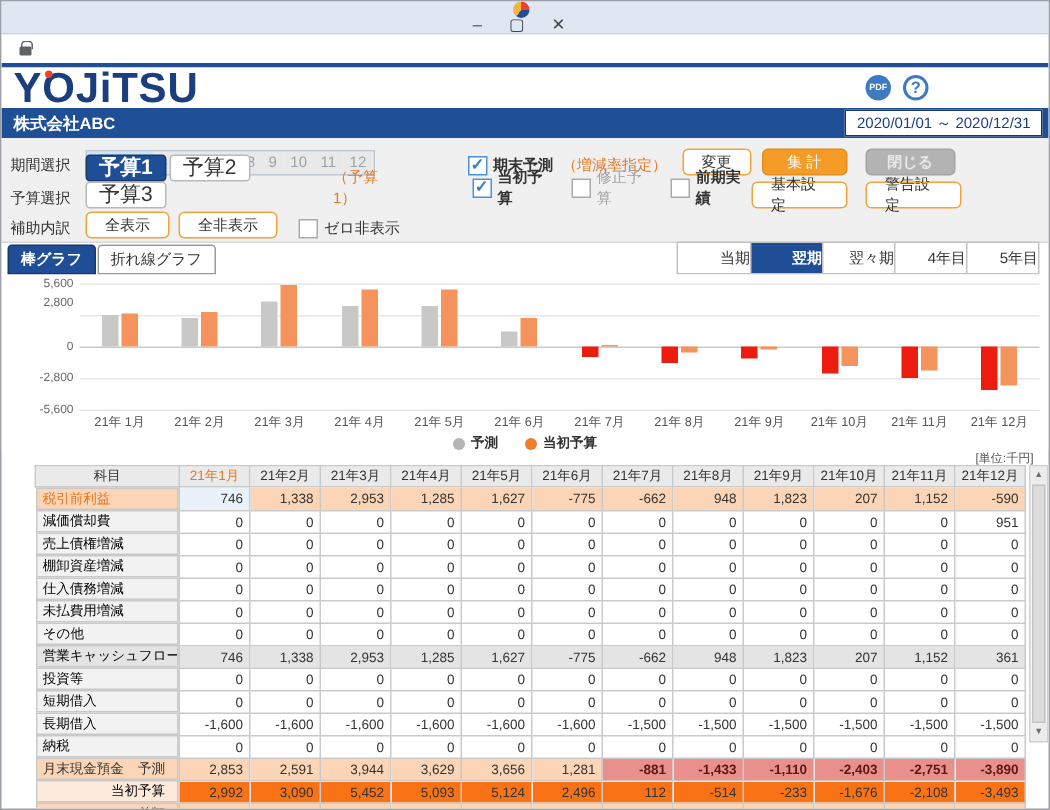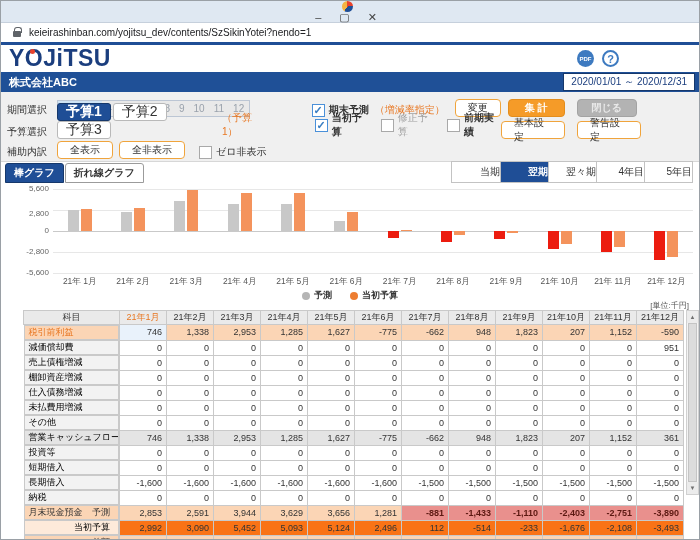--- a/index.html
+++ b/index.html
@@ -113,7 +113,6 @@
 </div>
 <div class="urlbar">
   <span class="lock"></span>
-  <span class="url-text">keieirashinban.com/yojitsu_dev/contents/SzSikinYotei?nendo=1</span>
 </div>
 
 <div class="logo-row">

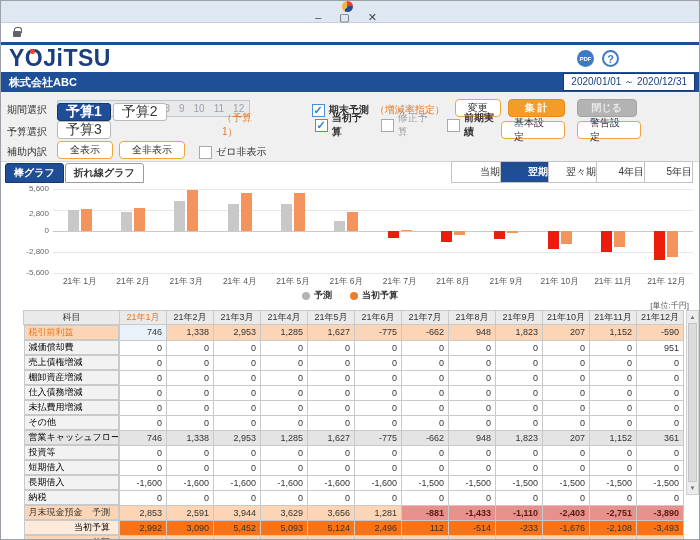--- a/index.html
+++ b/index.html
@@ -19,7 +19,7 @@
 
   
   .logo-row { height: 27px; background: #fff; display: flex; align-items: center; padding: 0 8px; }
-  .logo { font-size: 23px; font-weight: bold; color: #1b3e7e; letter-spacing: 0.5px; position: relative; line-height: 1; }
+  .logo { font-size: 28px; font-weight: bold; color: #1b3e7e; letter-spacing: 0.5px; position: relative; line-height: 1; }
   .logo::after { content: ""; position: absolute; width: 5px; height: 5px; border-radius: 50%; background: #e8432d; top: 2px; left: 21px; }
   .logo-icons { margin-left: auto; display: flex; gap: 8px; align-items: center; padding-right: 72px; }
   .pdf-icon { width: 17px; height: 17px; border-radius: 50%; background: #3d7ac0; color: #fff; font-size: 6px; font-weight: bold; display: flex; align-items: center; justify-content: center; }

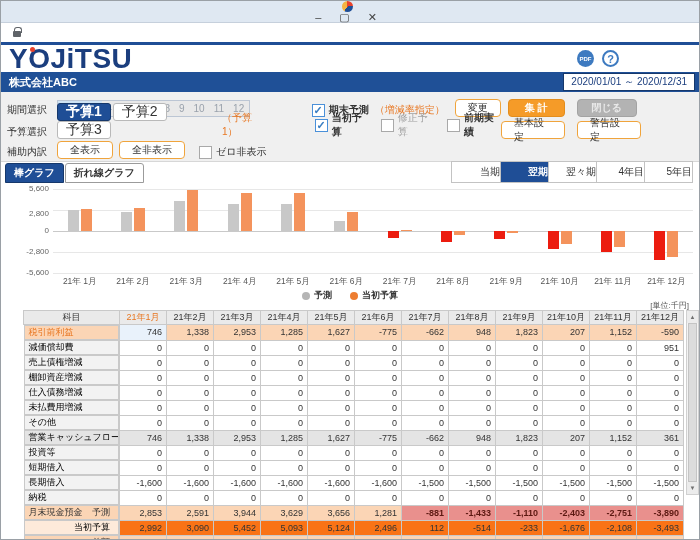--- a/index.html
+++ b/index.html
@@ -44,7 +44,7 @@
   .orange-note { color: #e87722; font-size: 10px; margin-left: 6px; }
   .btn { display: inline-flex; align-items: center; justify-content: center; font-size: 10px; cursor: pointer; }
   .btn-outline-orange { background: #fff; border: 1.5px solid #f0a43c; border-radius: 4px; color: #333; padding: 1px 12px; height: 18px; }
-  .btn-orange { background: #f59b28; border: 1px solid #e38d1d; border-radius: 4px; color: #fff; font-weight: bold; padding: 1px 16px; height: 18px; }
+  .btn-orange { background: #f59b28; border: 1px solid #e38d1d; border-radius: 4px; color: #fff; font-weight: normal; padding: 1px 16px; height: 18px; }
   .btn-gray { background: #b3b3b3; border: 1px solid #a3a3a3; border-radius: 4px; color: #e8e8e8; font-weight: bold; padding: 1px 14px; height: 18px; }
   .seg-btn { border: 1px solid #b9b9b9; background: #fff; color: #333; font-size: 14px; padding: 1px 8px; height: 18px; display: inline-flex; align-items: center; border-radius: 3px; margin-right: 2px; cursor: pointer; }
   .seg-btn.sel { background: #1f4e96; border-color: #16386b; color: #fff; font-weight: bold; }

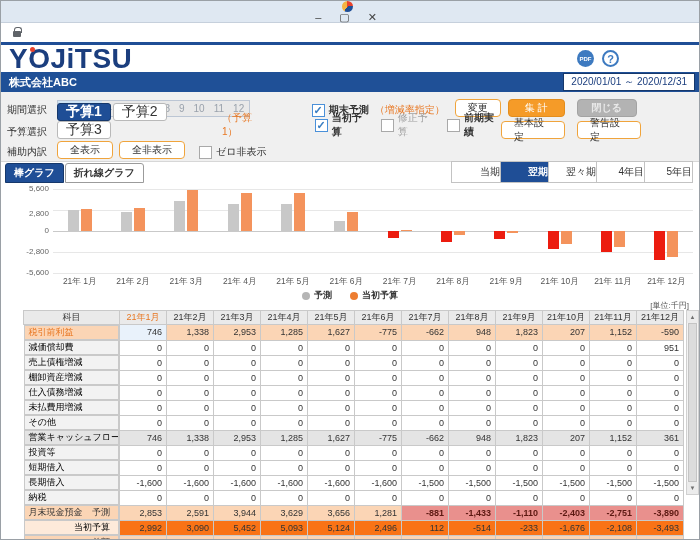--- a/index.html
+++ b/index.html
@@ -51,7 +51,7 @@
 
   
   .tabs-row { height: 21px; display: flex; align-items: flex-end; padding: 0 4px; background: #fff; }
-  .chart-tab { font-size: 10px; padding: 2px 8px; border: 1px solid #9b9b9b; border-radius: 3px 3px 0 0; background: #fff; color: #333; margin-right: 1px; cursor: pointer; font-weight: bold; }
+  .chart-tab { font-size: 10px; padding: 2px 8px; border: 1px solid #9b9b9b; border-radius: 3px 3px 0 0; background: #fff; color: #333; margin-right: 1px; cursor: pointer; }
   .chart-tab.sel { background: #1f4e96; border-color: #16386b; color: #fff; font-weight: bold; }
   .period-tabs { margin-left: auto; display: flex; border: 1px solid #c3c3c3; margin-right: 2px; }
   .ptab { width: 48px; text-align: right; font-size: 10px; color: #333; padding: 3px 0; border-left: 1px solid #c3c3c3; background: #fff; cursor: pointer; }

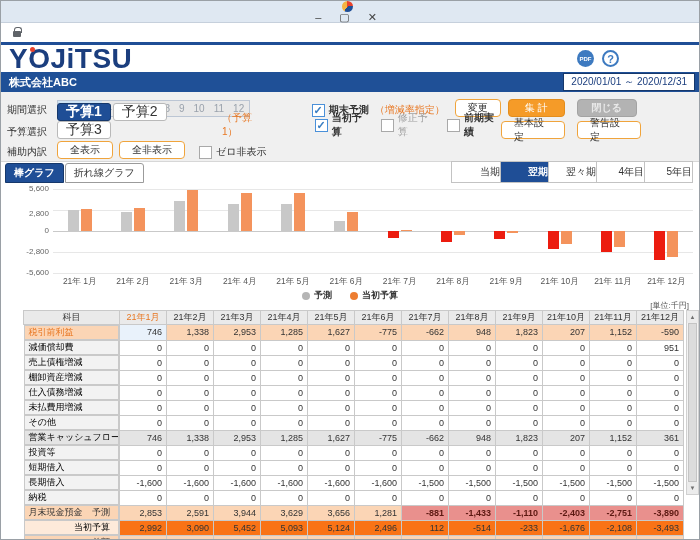--- a/index.html
+++ b/index.html
@@ -206,7 +206,7 @@
     <div class="gridline" style="top: 6px; left: 52px; right: 6px;"></div>
     <div class="ytick" style="top: 1px;">5,600</div>
     <div class="gridline" style="top: 27px; left: 52px; right: 6px;"></div>
-    <div class="ytick" style="top: 26px;">2,800</div>
+    <div class="ytick" style="top: 14px;">2,800</div>
     <div class="gridline zero" style="top: 48px; left: 52px; right: 6px;"></div>
     <div class="ytick" style="top: 43px;">0</div>
     <div class="gridline" style="top: 69px; left: 52px; right: 6px;"></div>

